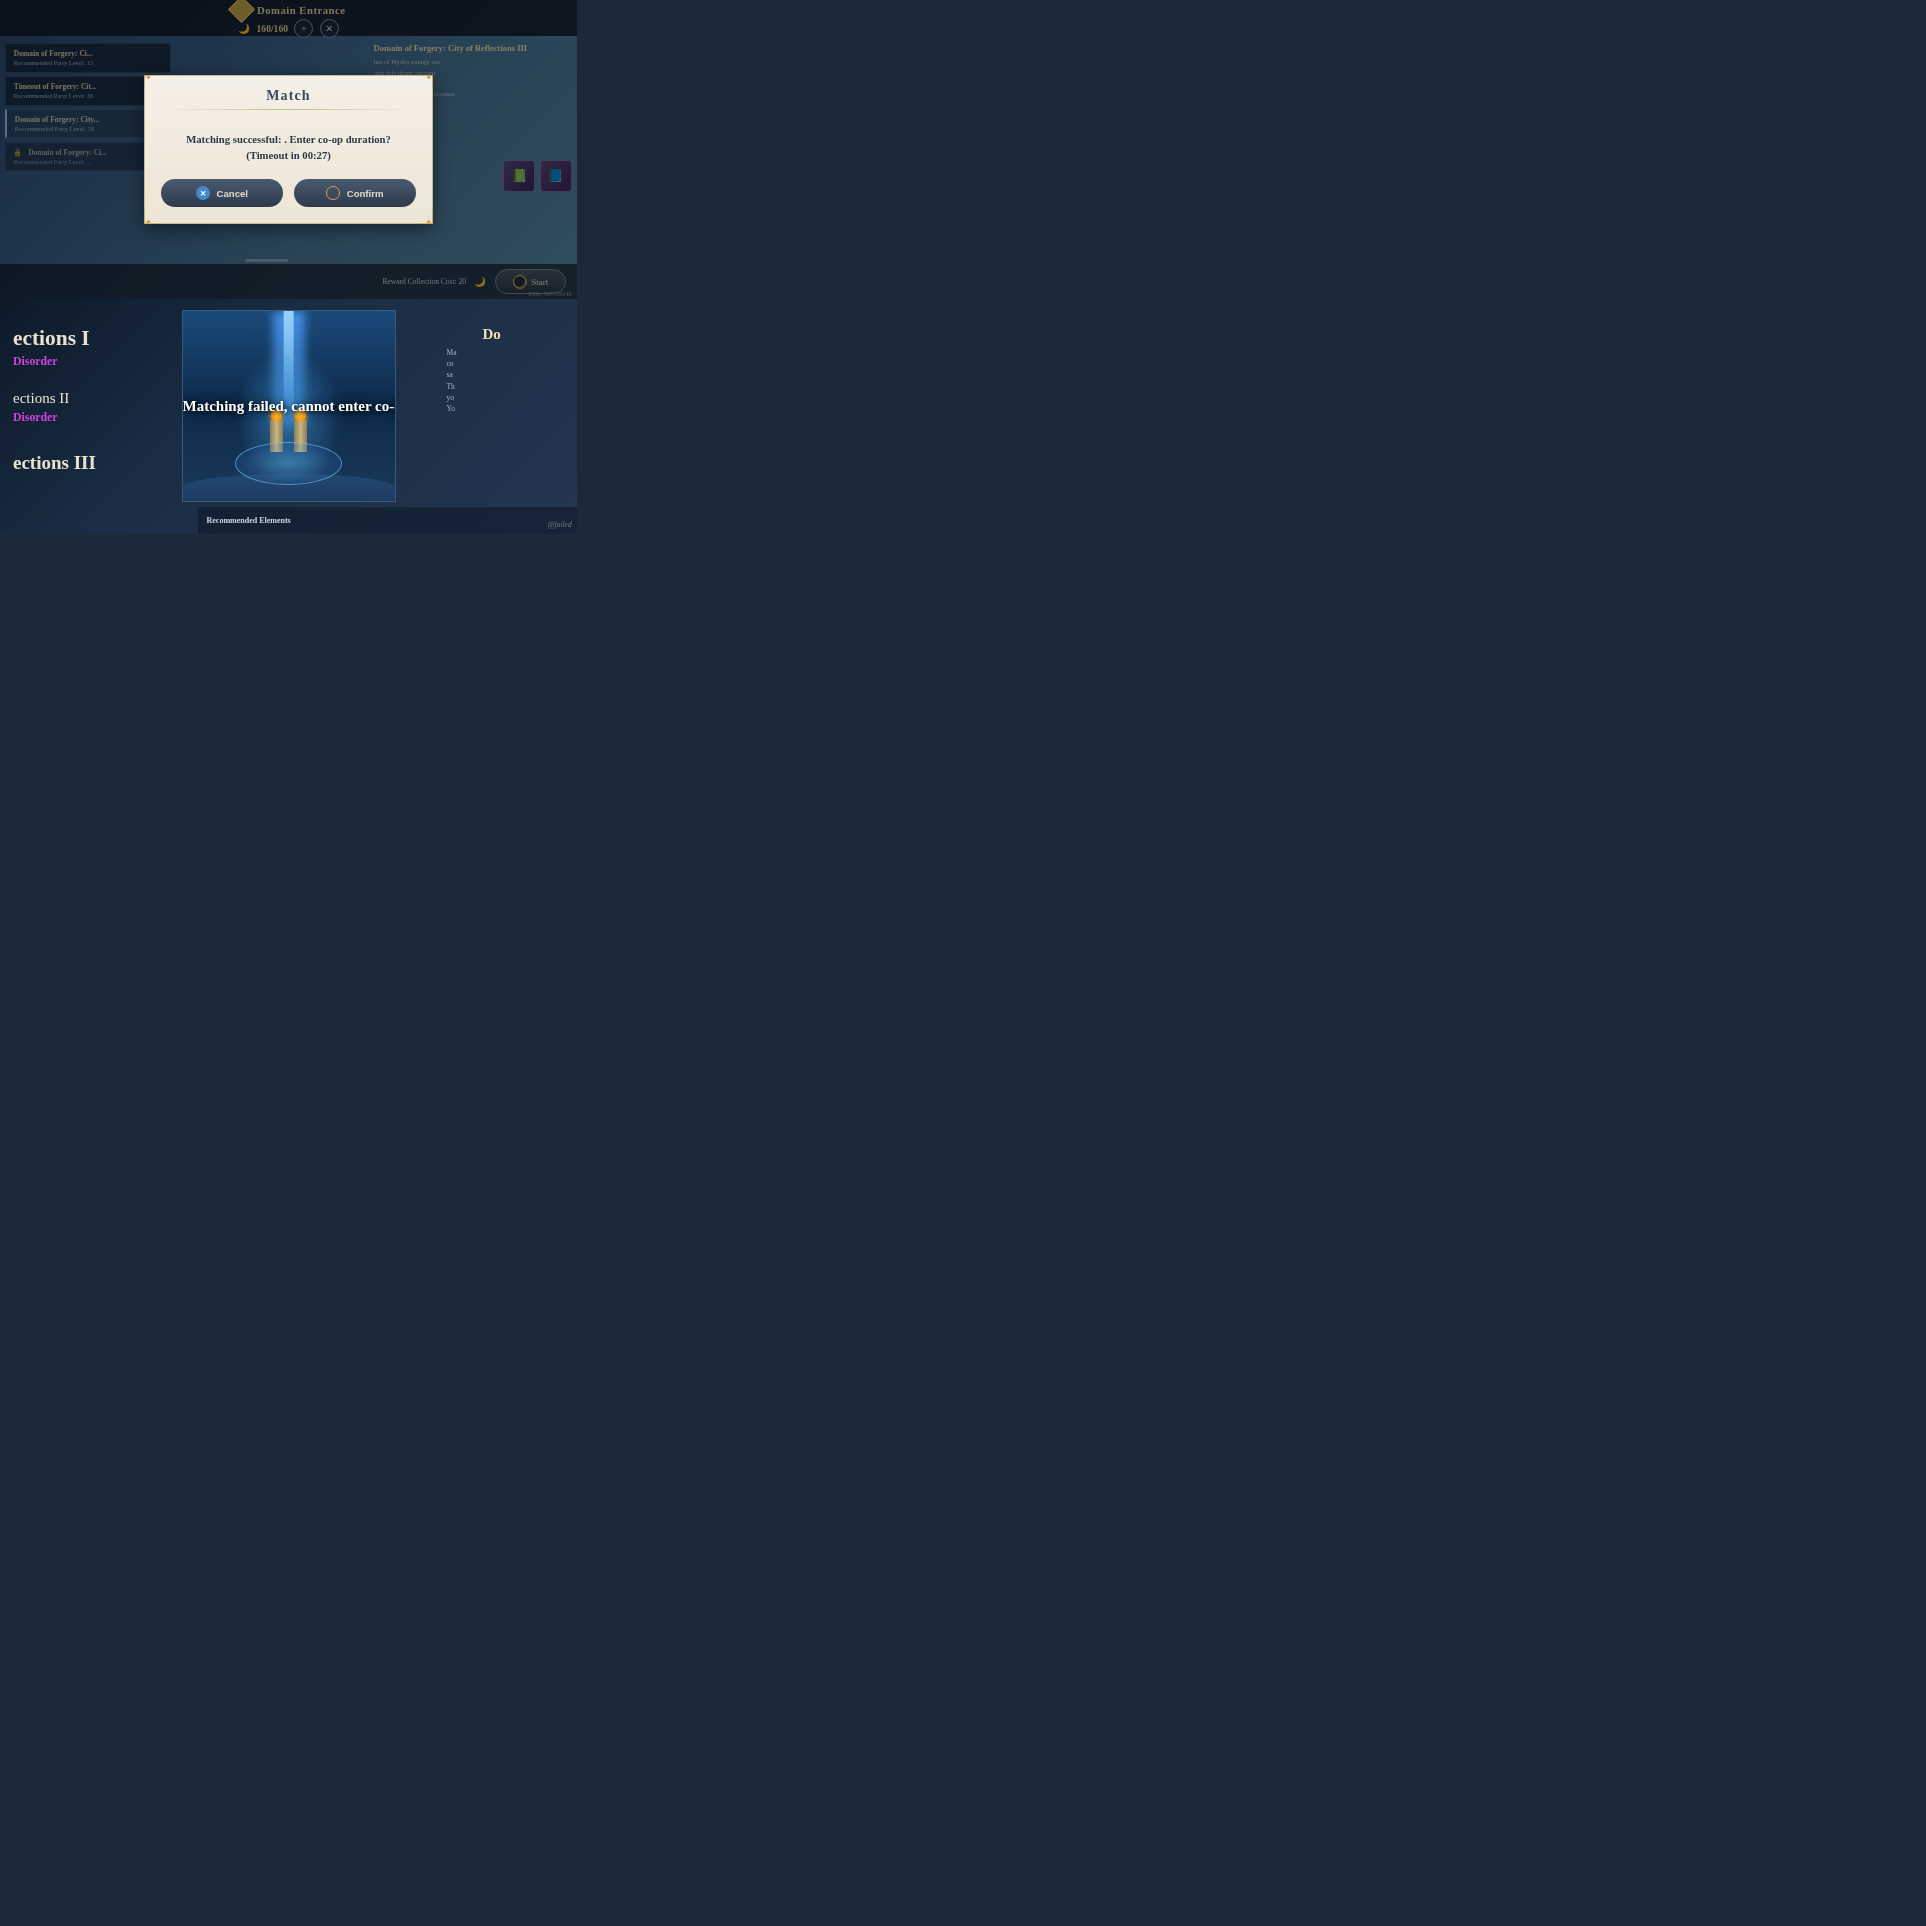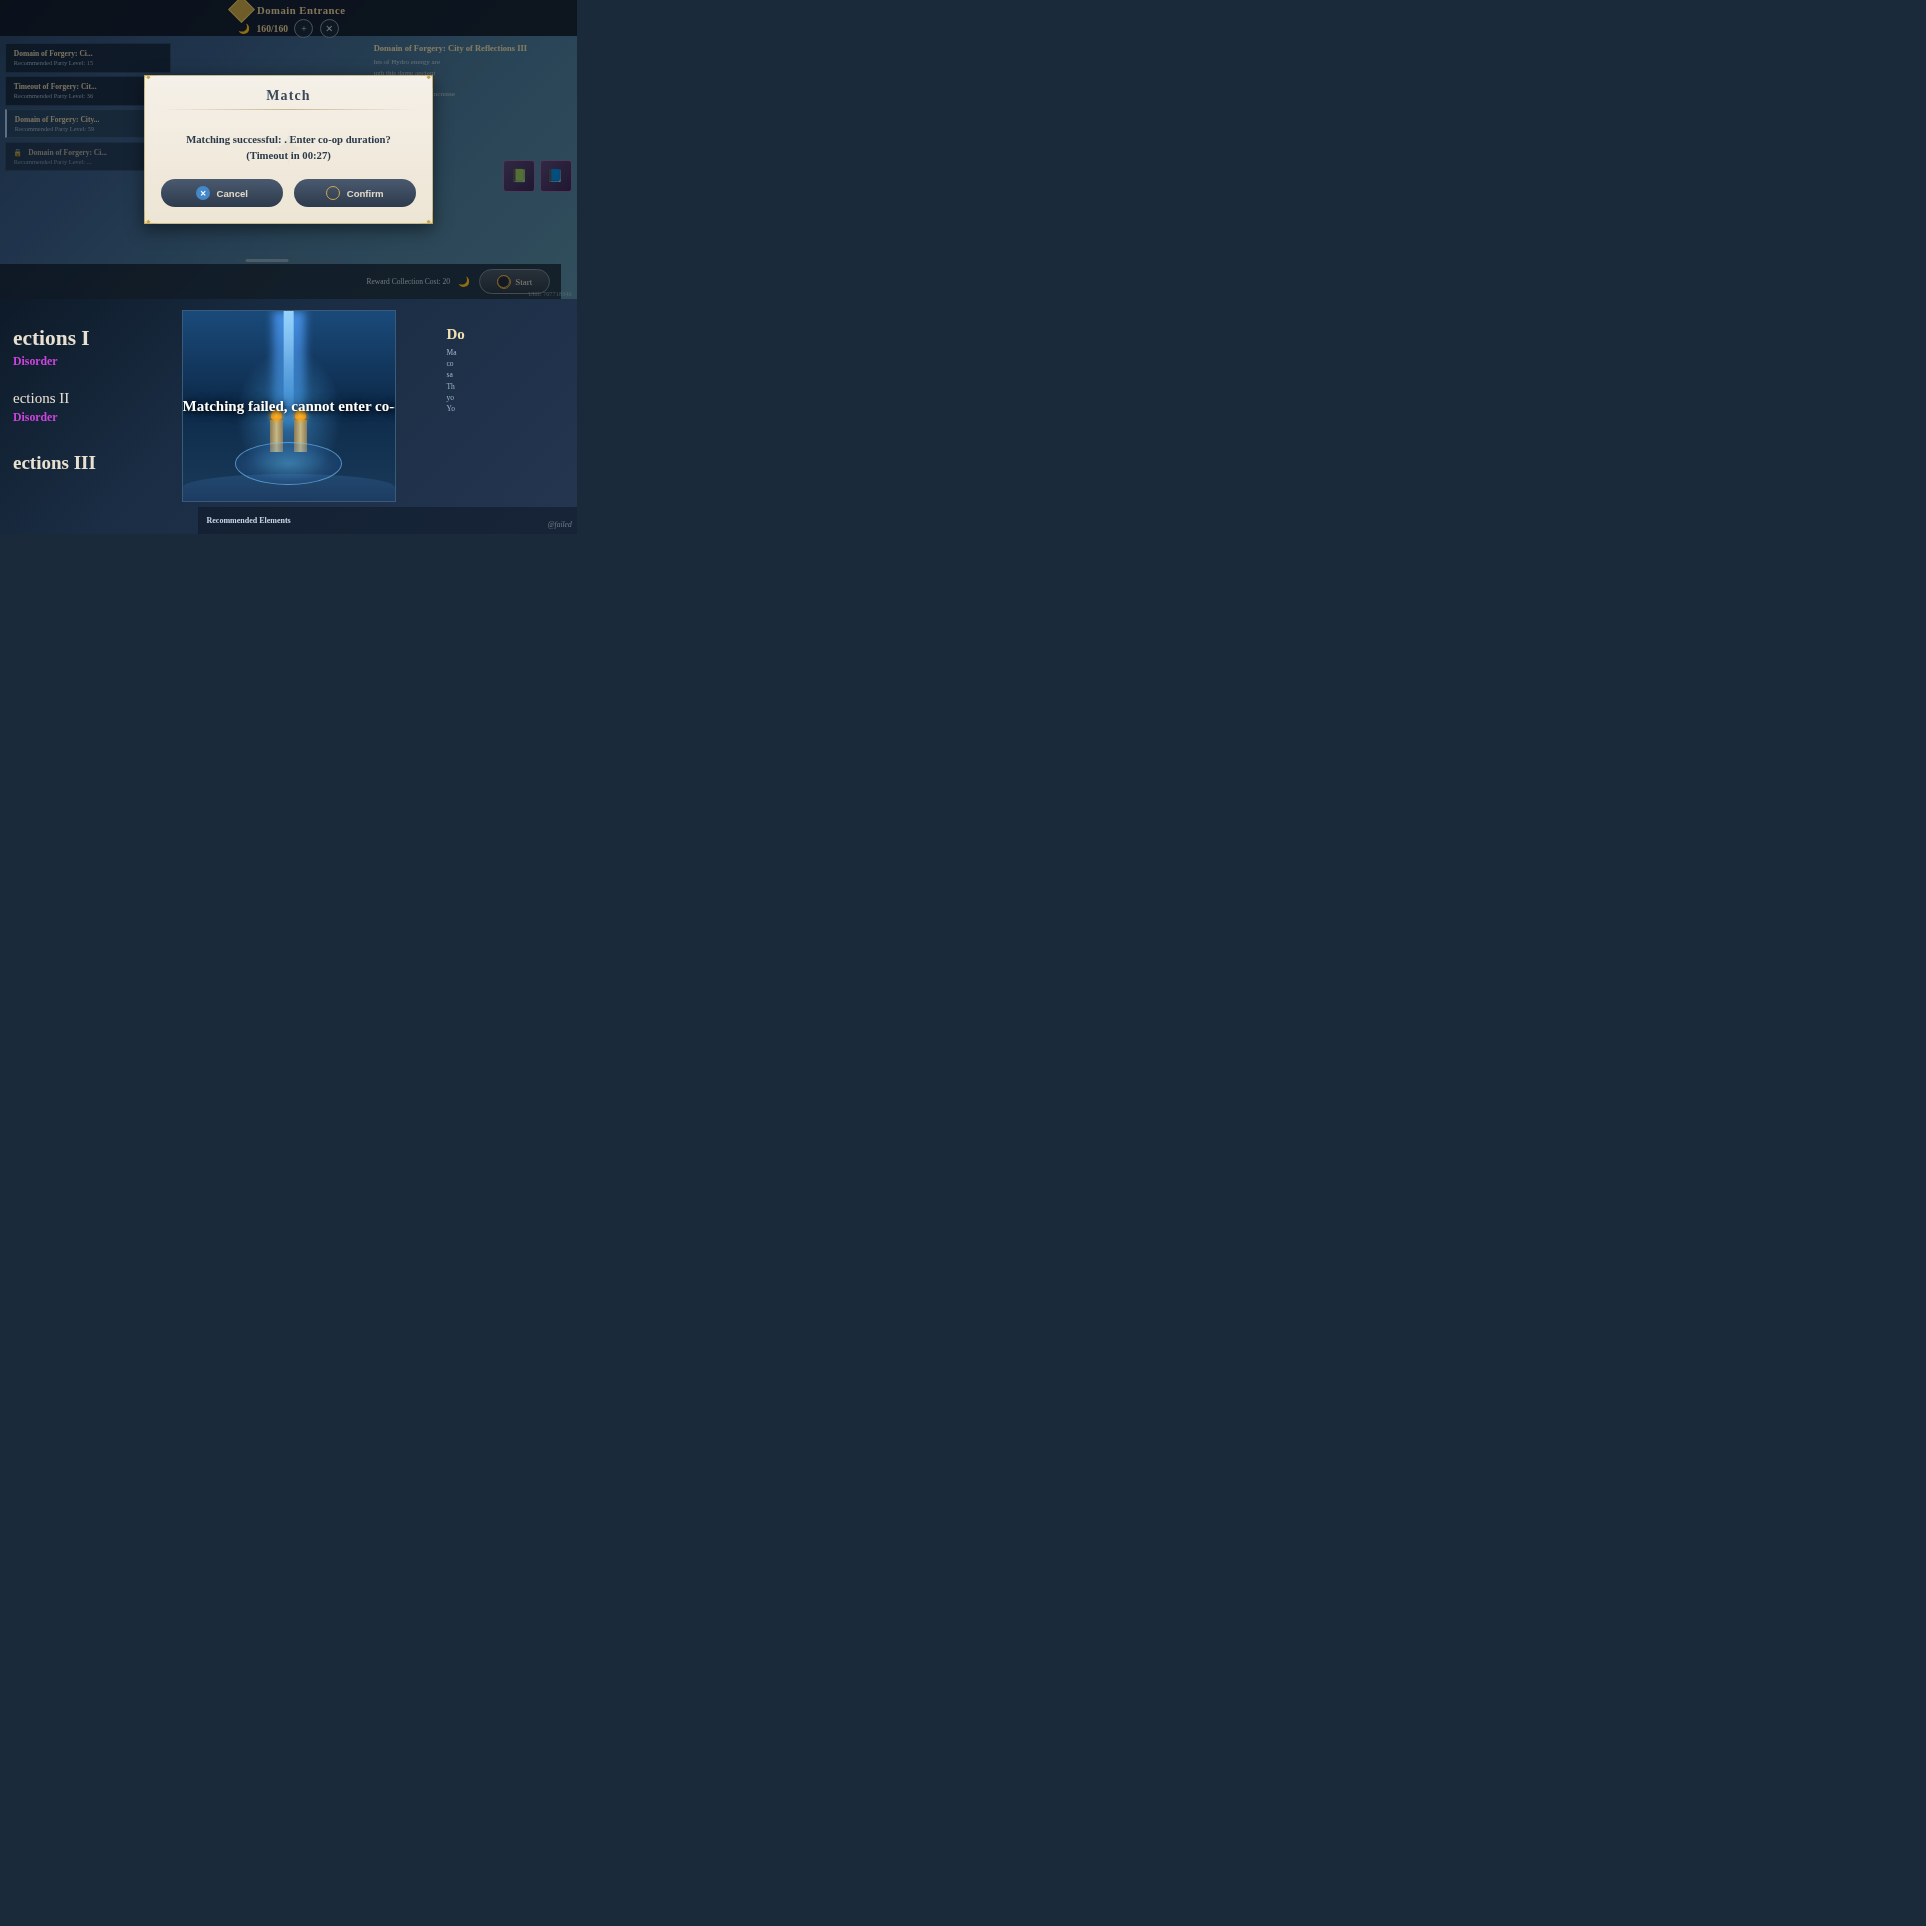--- a/index.html
+++ b/index.html
@@ -174,7 +174,7 @@
       position: absolute;
       bottom: 0;
       left: 0;
-      right: 16px;
+      right: 0;
       height: 35px;
       background: rgba(15, 25, 40, 0.7);
       display: flex;

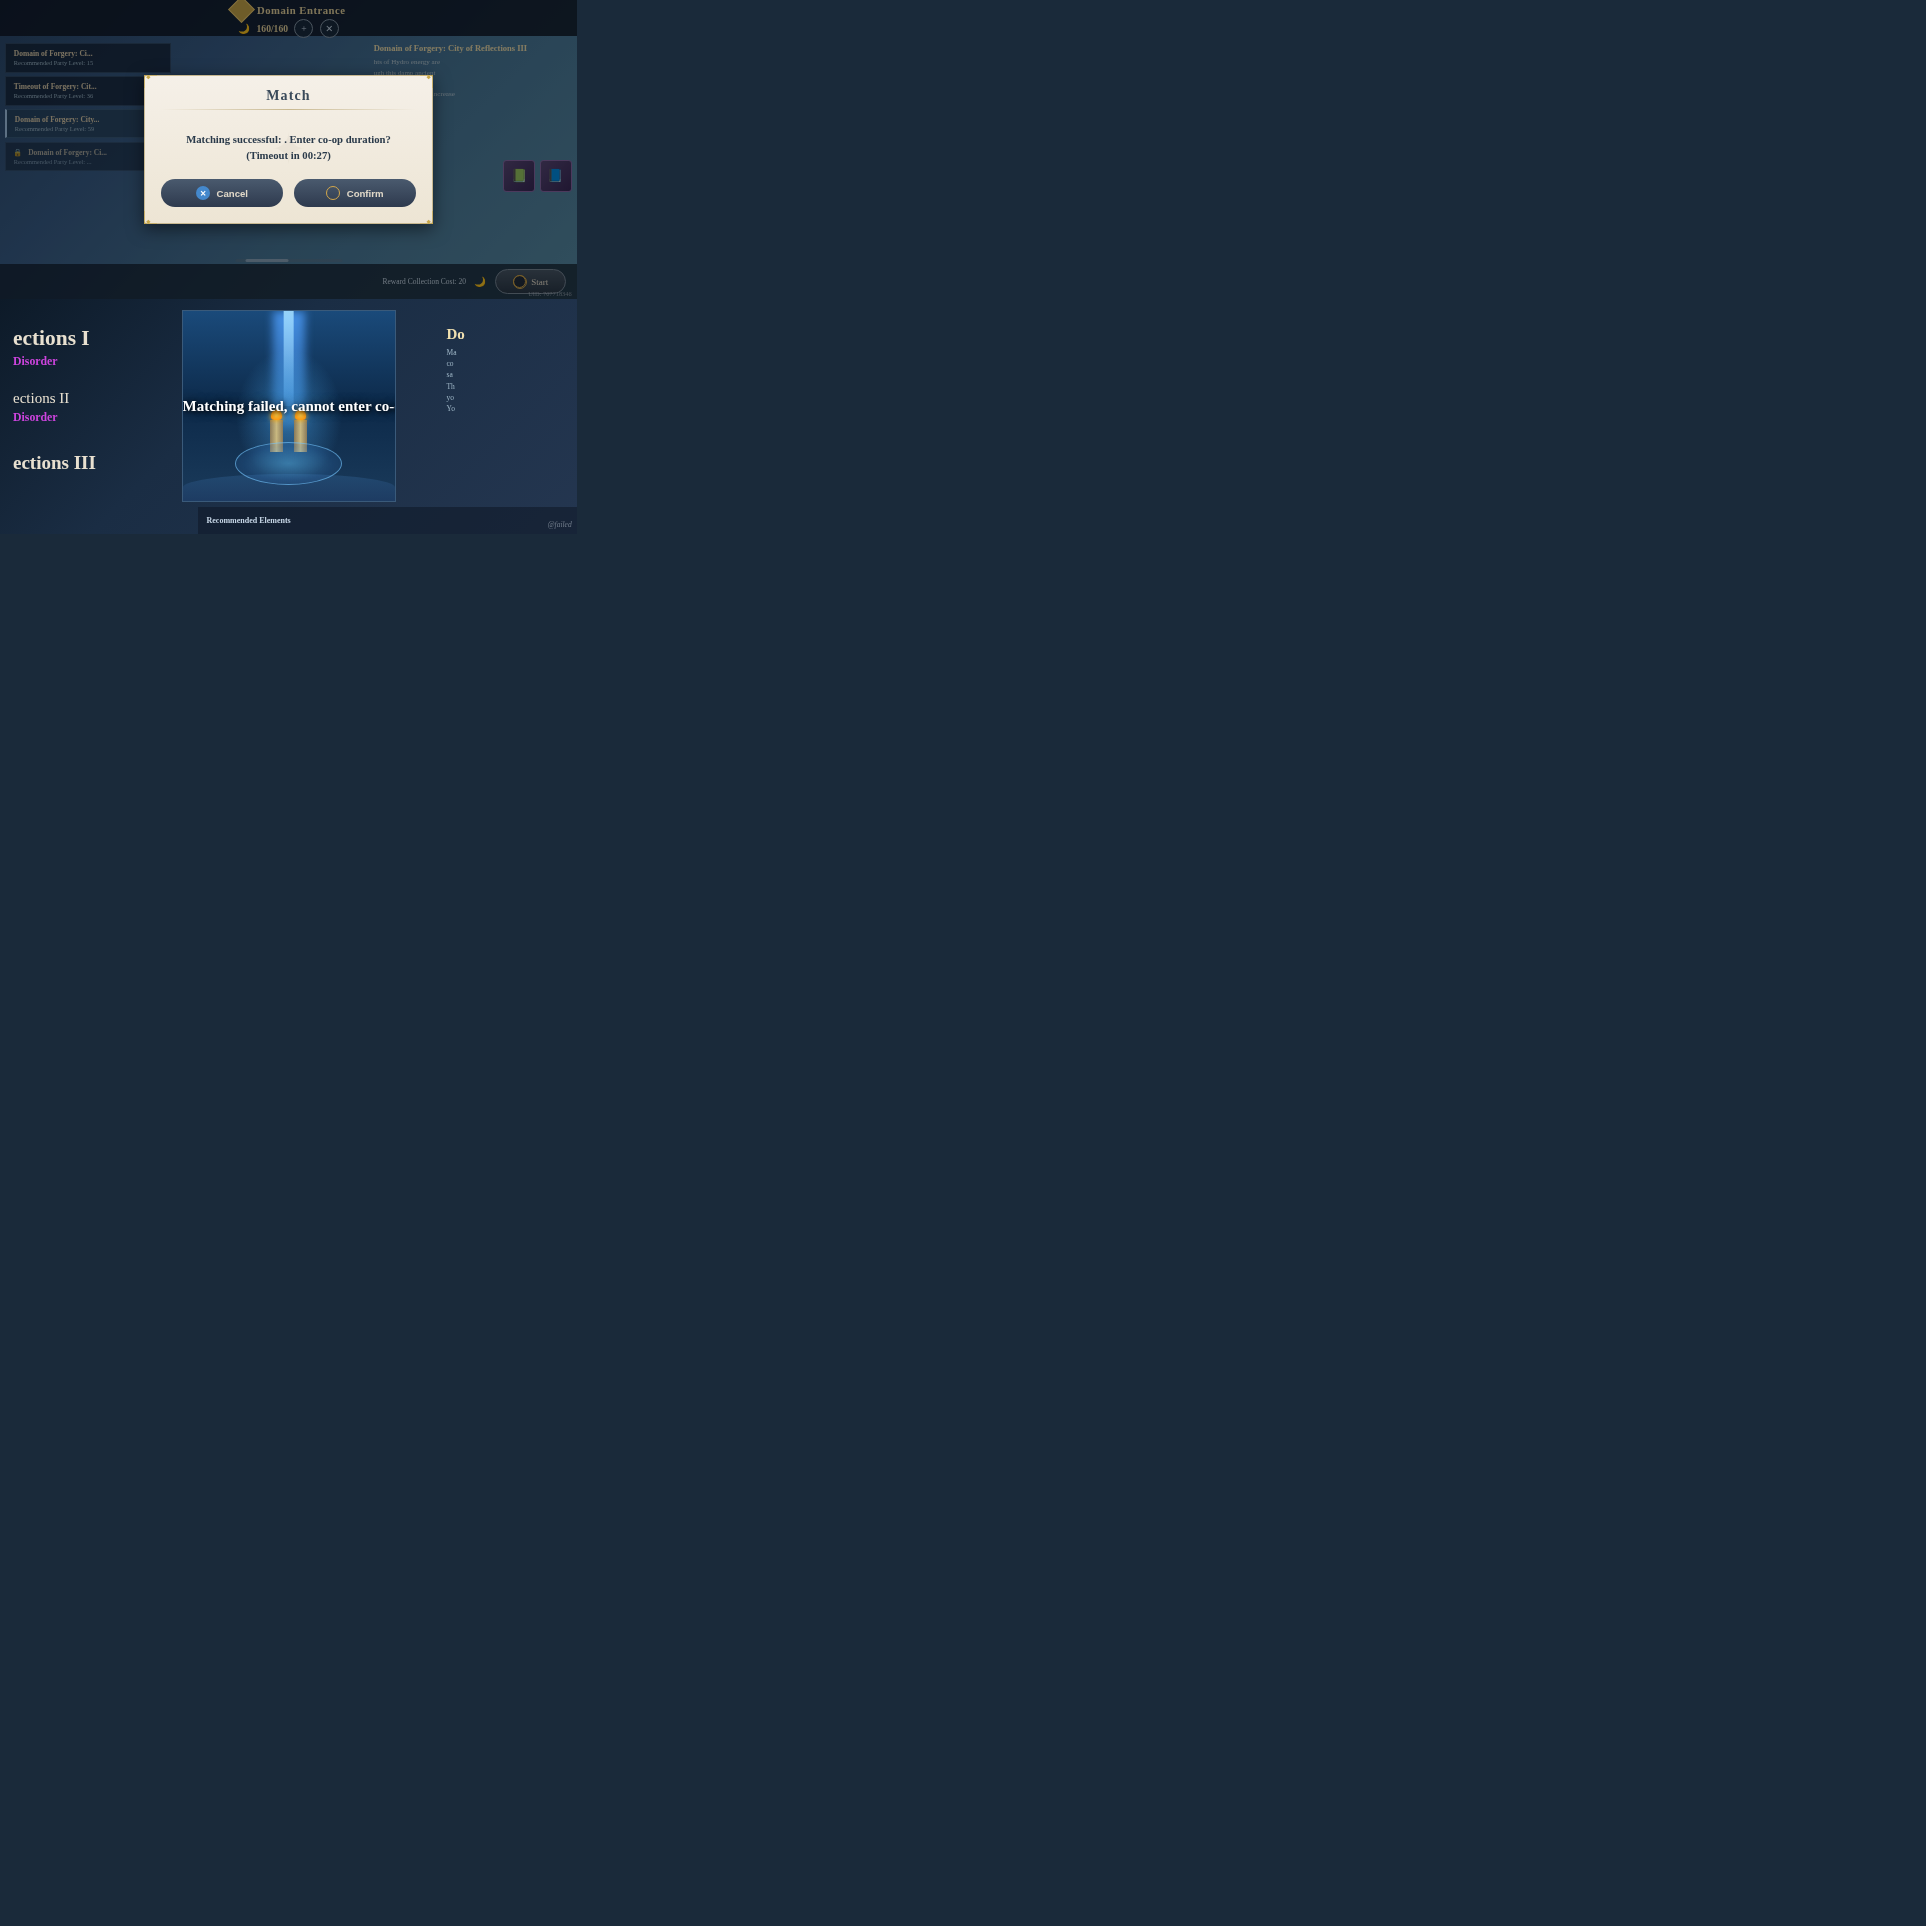--- a/index.html
+++ b/index.html
@@ -565,6 +565,7 @@
       font-size: 15px;
       font-weight: bold;
       color: #f0e0b0;
+      margin-left: 36px;
     }
 
     .bottom-right-text {

